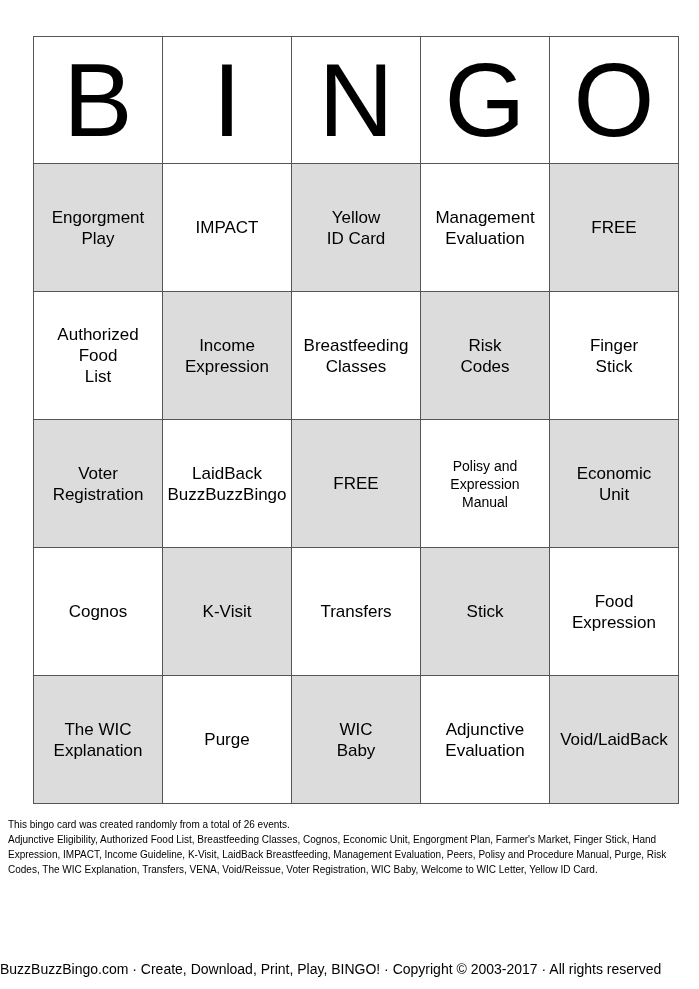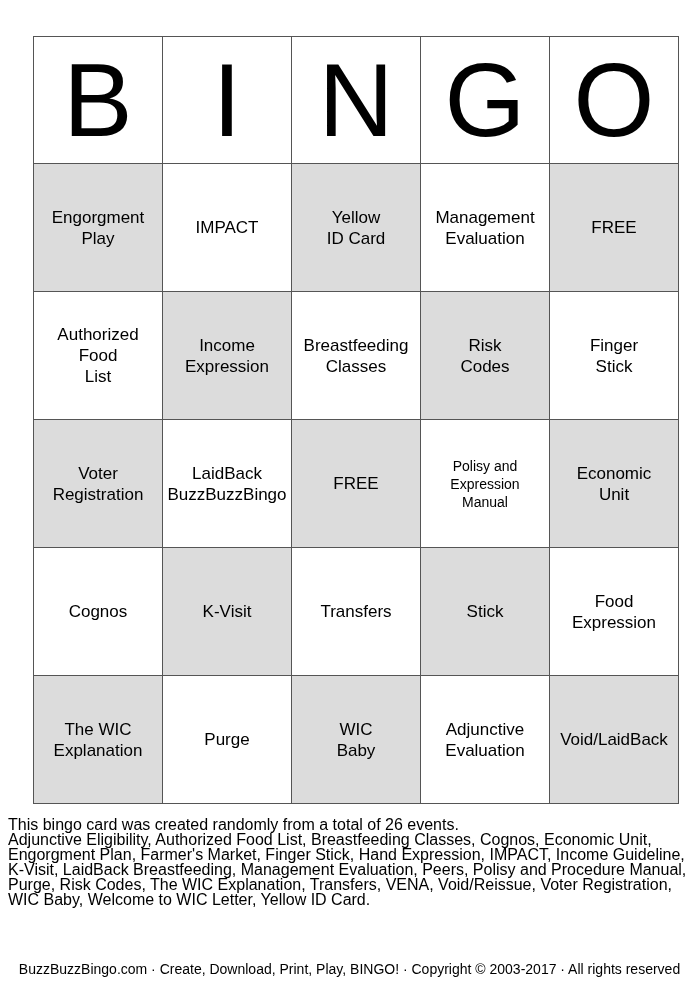--- a/index.html
+++ b/index.html
@@ -51,7 +51,7 @@
   }
   .summary {
     margin: 13px 8px 0 8px;
-    font-size: 16px;
+    font-size: 10px;
     line-height: 15px;
   }
   .bottombar {

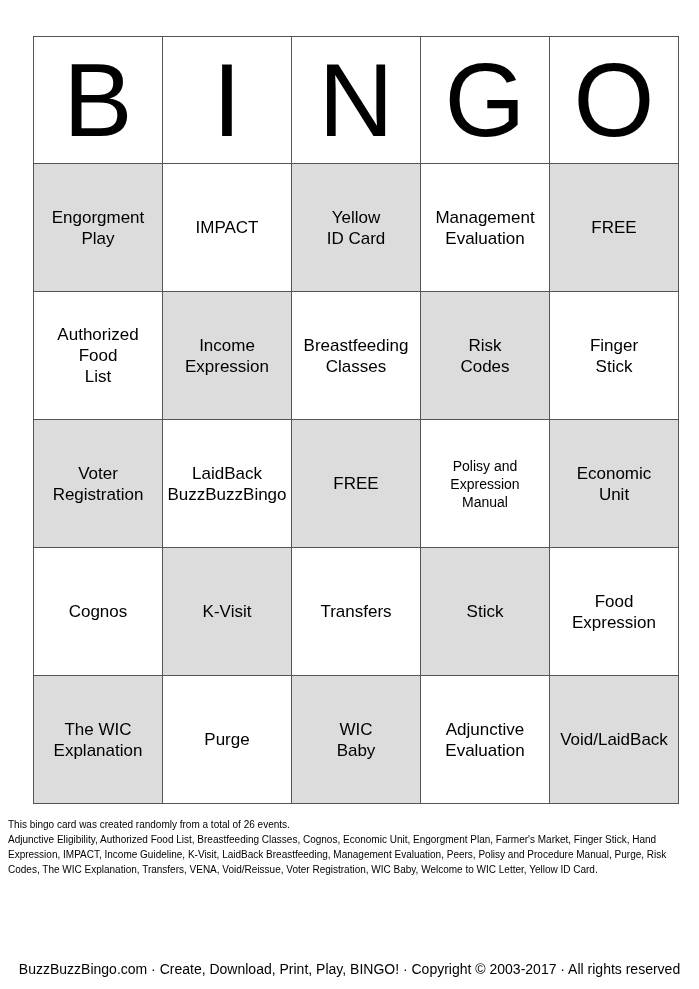--- a/index.html
+++ b/index.html
@@ -59,7 +59,7 @@
     left: 0;
     bottom: 12px;
     width: 100%;
-    text-align: center;
+    text-align: left;
     font-size: 14px;
     line-height: 16px;
   }

